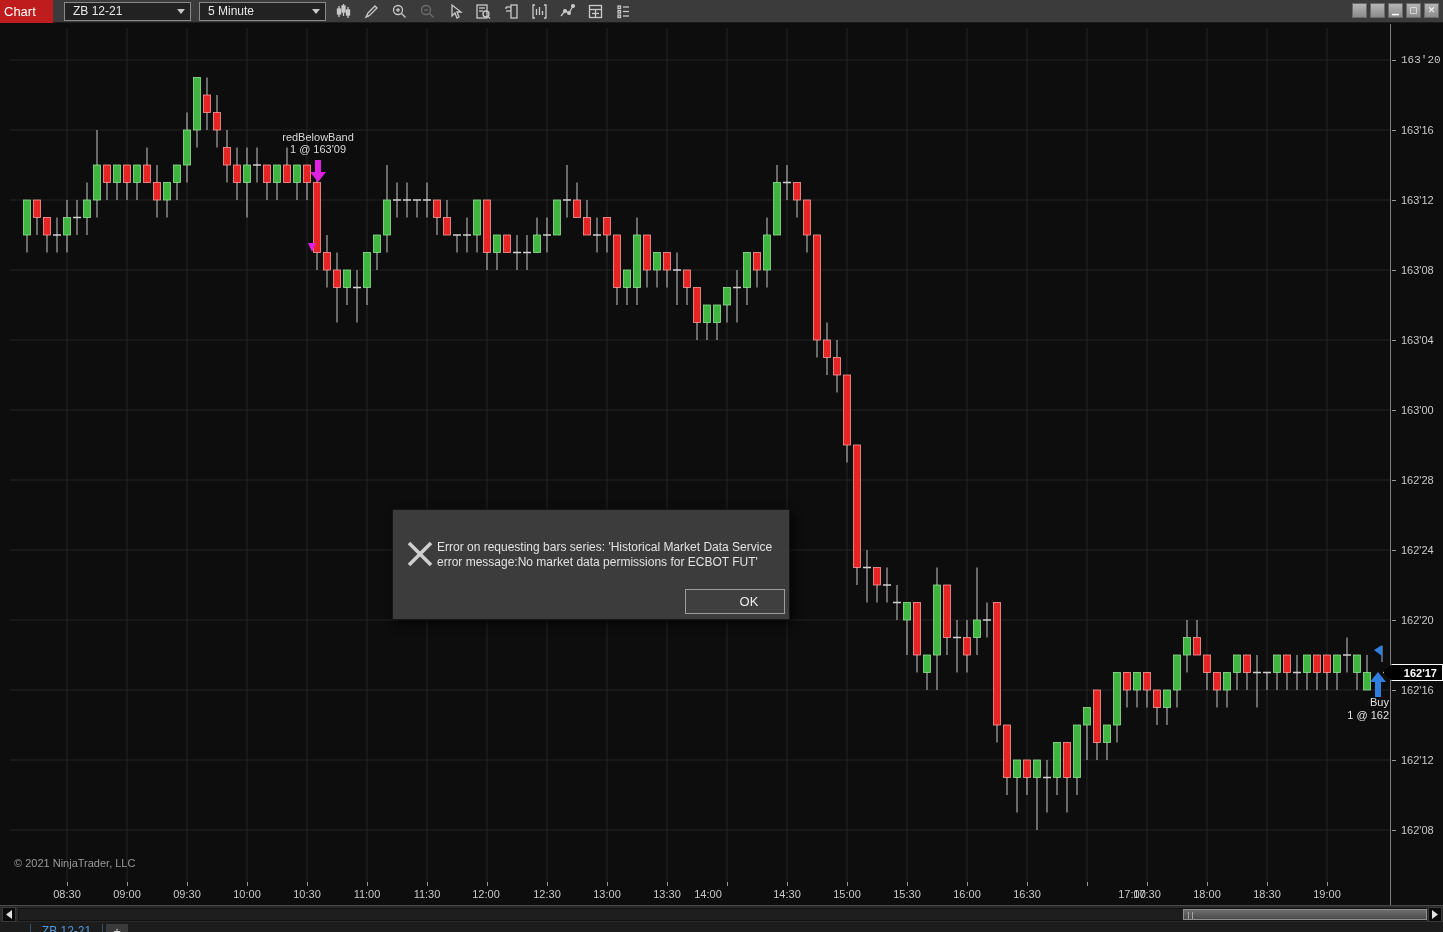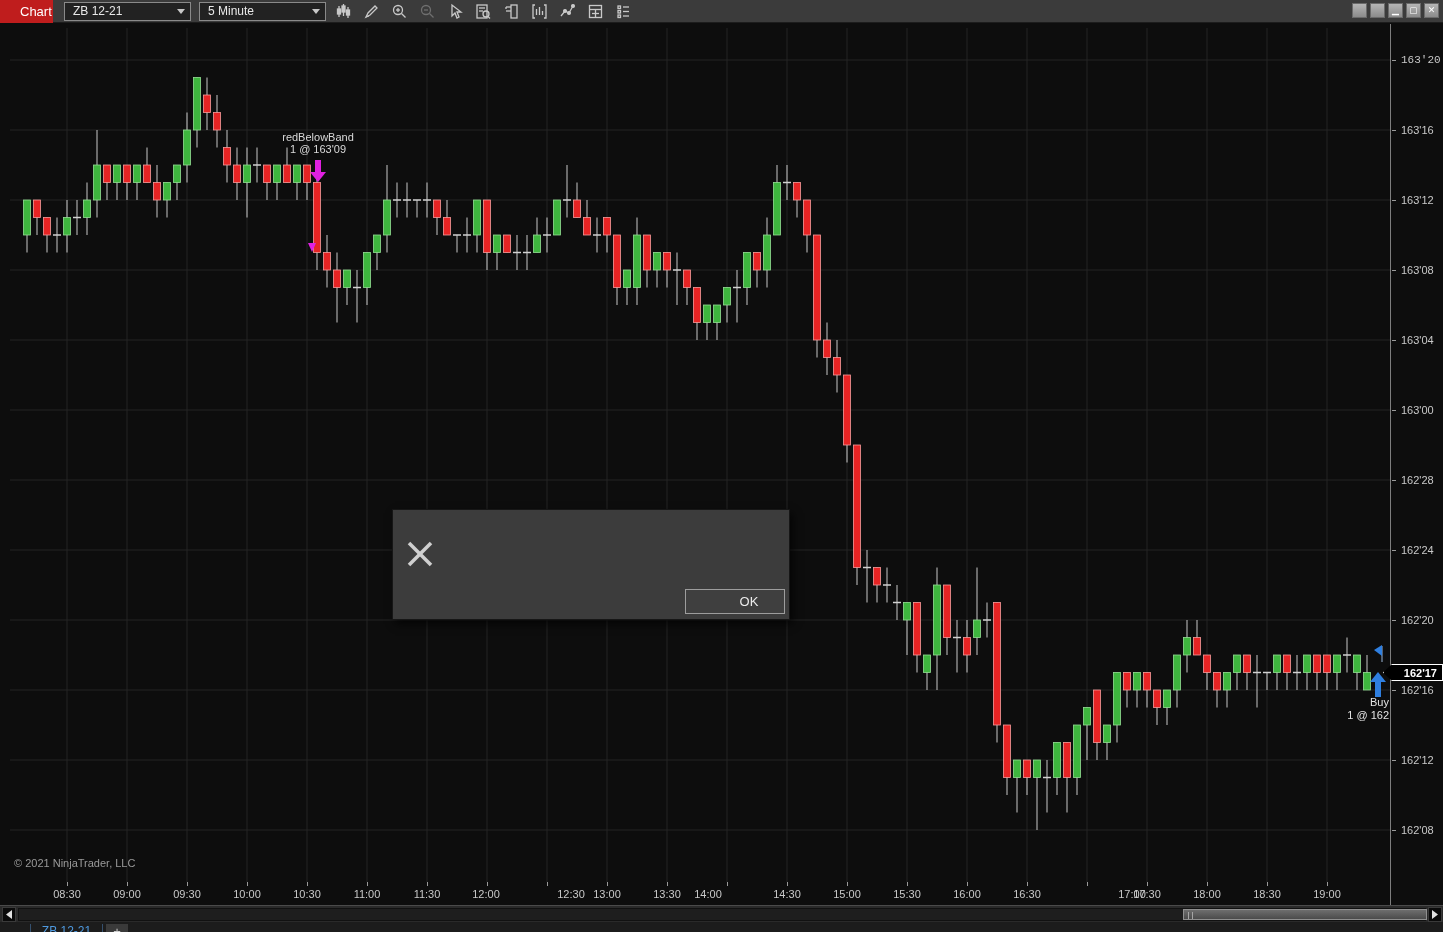--- a/index.html
+++ b/index.html
@@ -8,7 +8,7 @@
 
   
   #toolbar{position:absolute;left:0;top:0;width:1443px;height:23px;background:#3b3b3b;border-bottom:1px solid #1c1c1c;}
-  #chart-title{position:absolute;left:0;top:0;width:53px;height:23px;background:#bf1d1d;color:#fff;font-size:13px;line-height:23px;padding-left:20px;}
+  #chart-title{position:absolute;left:0;top:0;width:53px;height:23px;background:#bf1d1d;color:#fff;font-size:13px;line-height:23px;padding-left:4px;}
   .dd{position:absolute;top:2px;height:19px;background:#222;border:1px solid #8a8a8a;color:#e8e8e8;font-size:12px;line-height:17px;padding-left:8px;}
   #dd-instrument{left:64px;width:127px;}
   #dd-interval{left:199px;width:127px;}

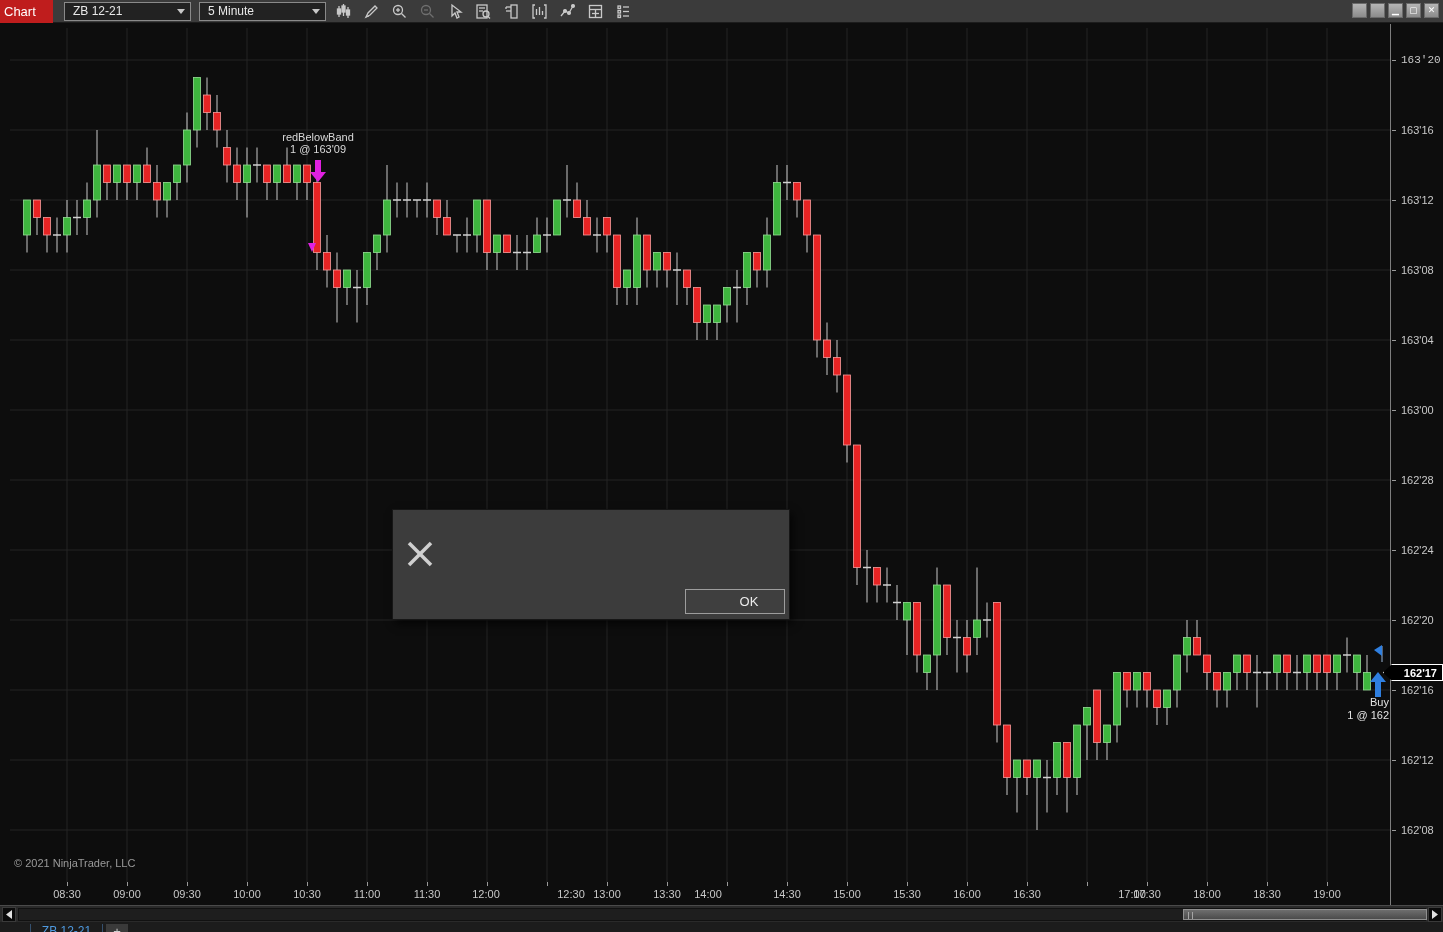--- a/index.html
+++ b/index.html
@@ -604,6 +604,7 @@
       <line x1="2" y1="2" x2="24" y2="24" stroke="#cfcfcf" stroke-width="3.5"></line>
       <line x1="24" y1="2" x2="2" y2="24" stroke="#cfcfcf" stroke-width="3.5"></line>
     </svg>
+    <div id="dialog-msg">Error on requesting bars series: 'Historical Market Data Service error message:No market data permissions for ECBOT FUT'</div>
     <button id="dialog-ok">OK</button>
   </div>
 

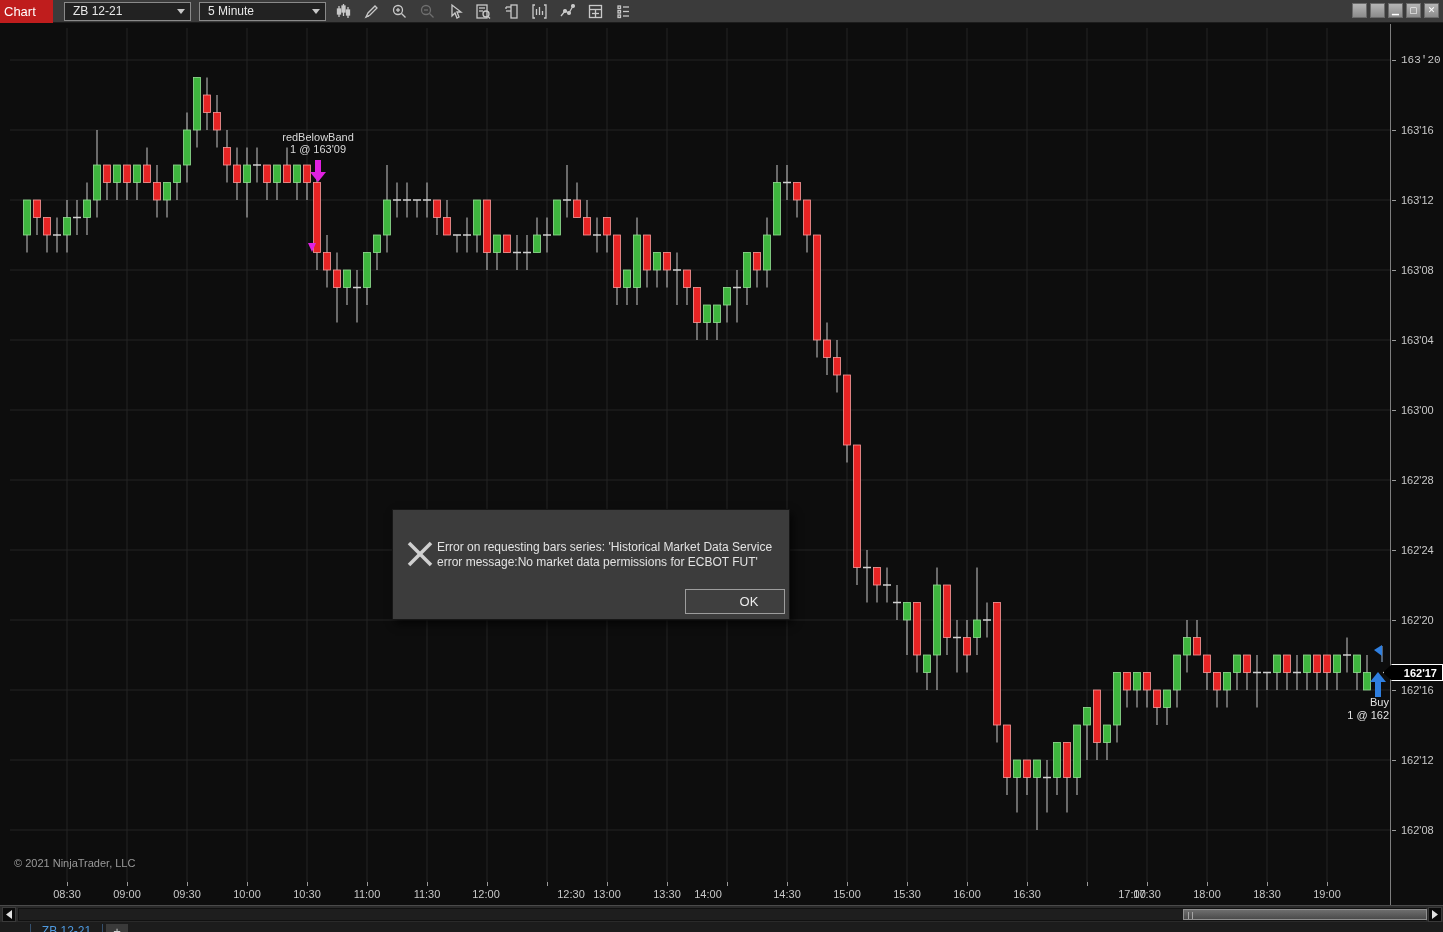--- a/index.html
+++ b/index.html
@@ -547,7 +547,7 @@
       <span class="ttick" style="left: 487px;"></span>
       <span class="tlabel" style="left: 466px; margin-left: 20px;">12:00</span>
       <span class="ttick" style="left: 547px;"></span>
-      <span class="tlabel" style="left: 571px;">12:30</span>
+      <span class="tlabel" style="left: 547px;">12:30</span>
       <span class="ttick" style="left: 607px;"></span>
       <span class="tlabel" style="left: 607px;">13:00</span>
       <span class="ttick" style="left: 667px;"></span>

